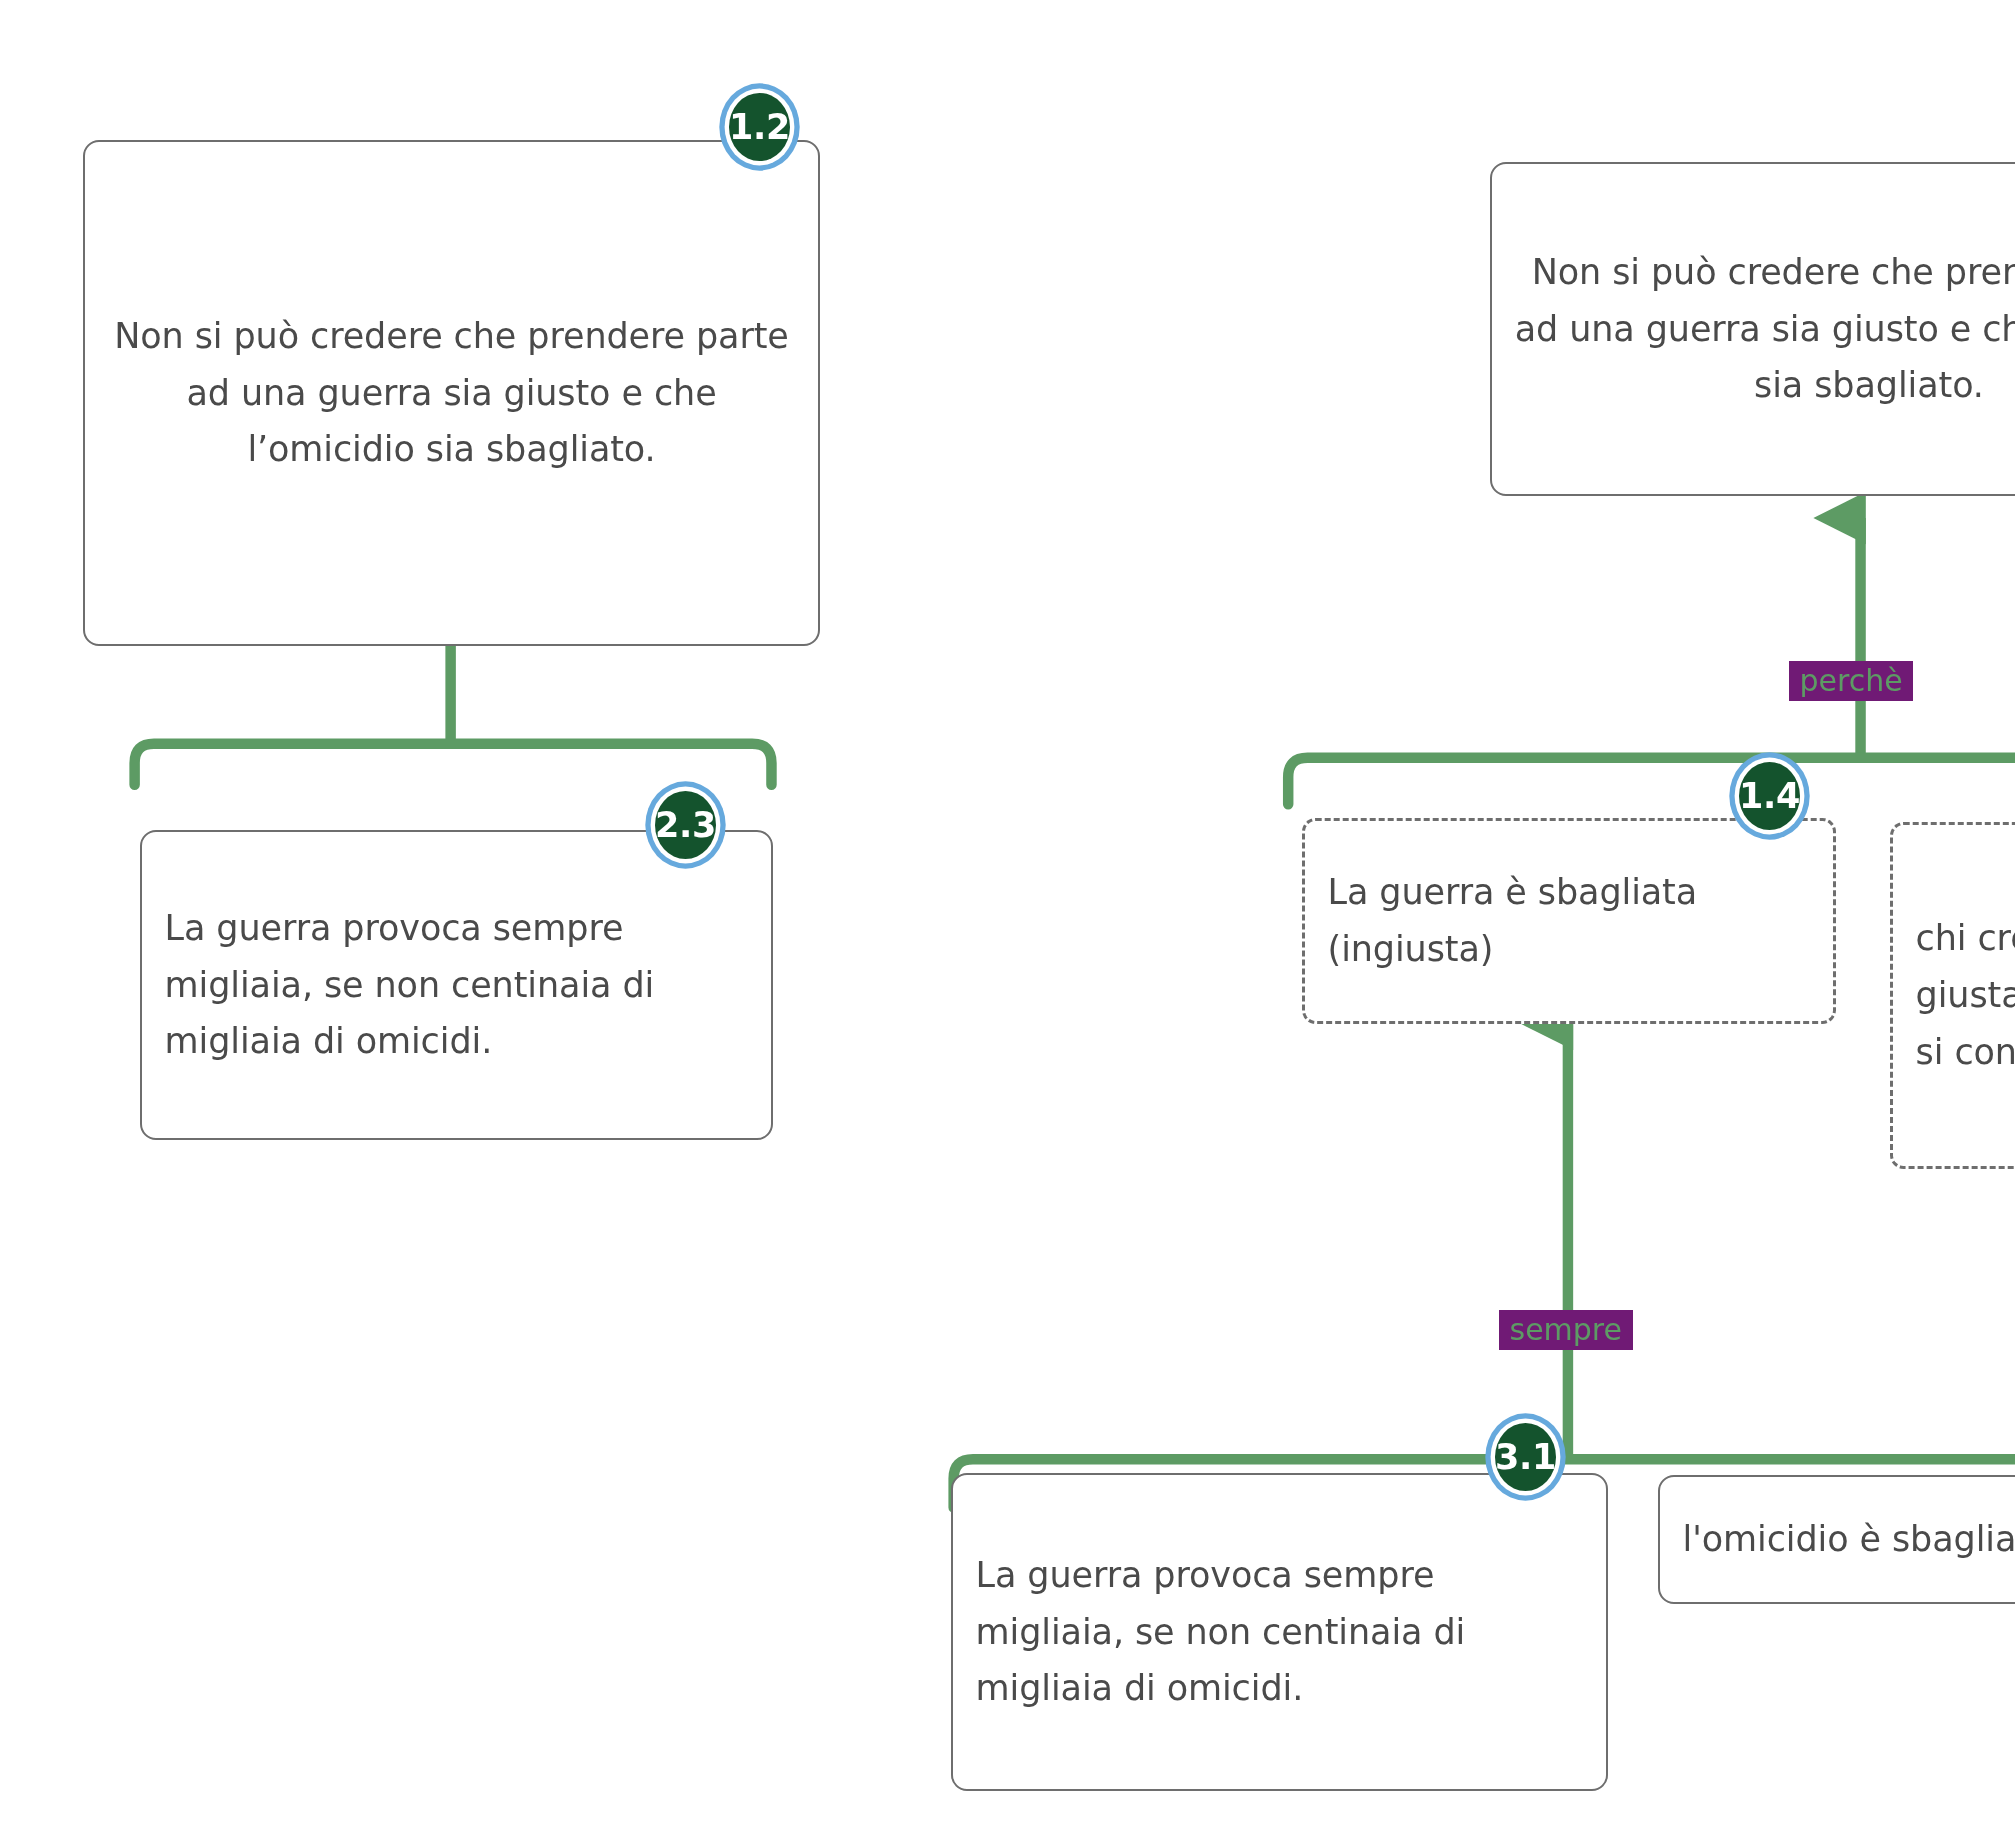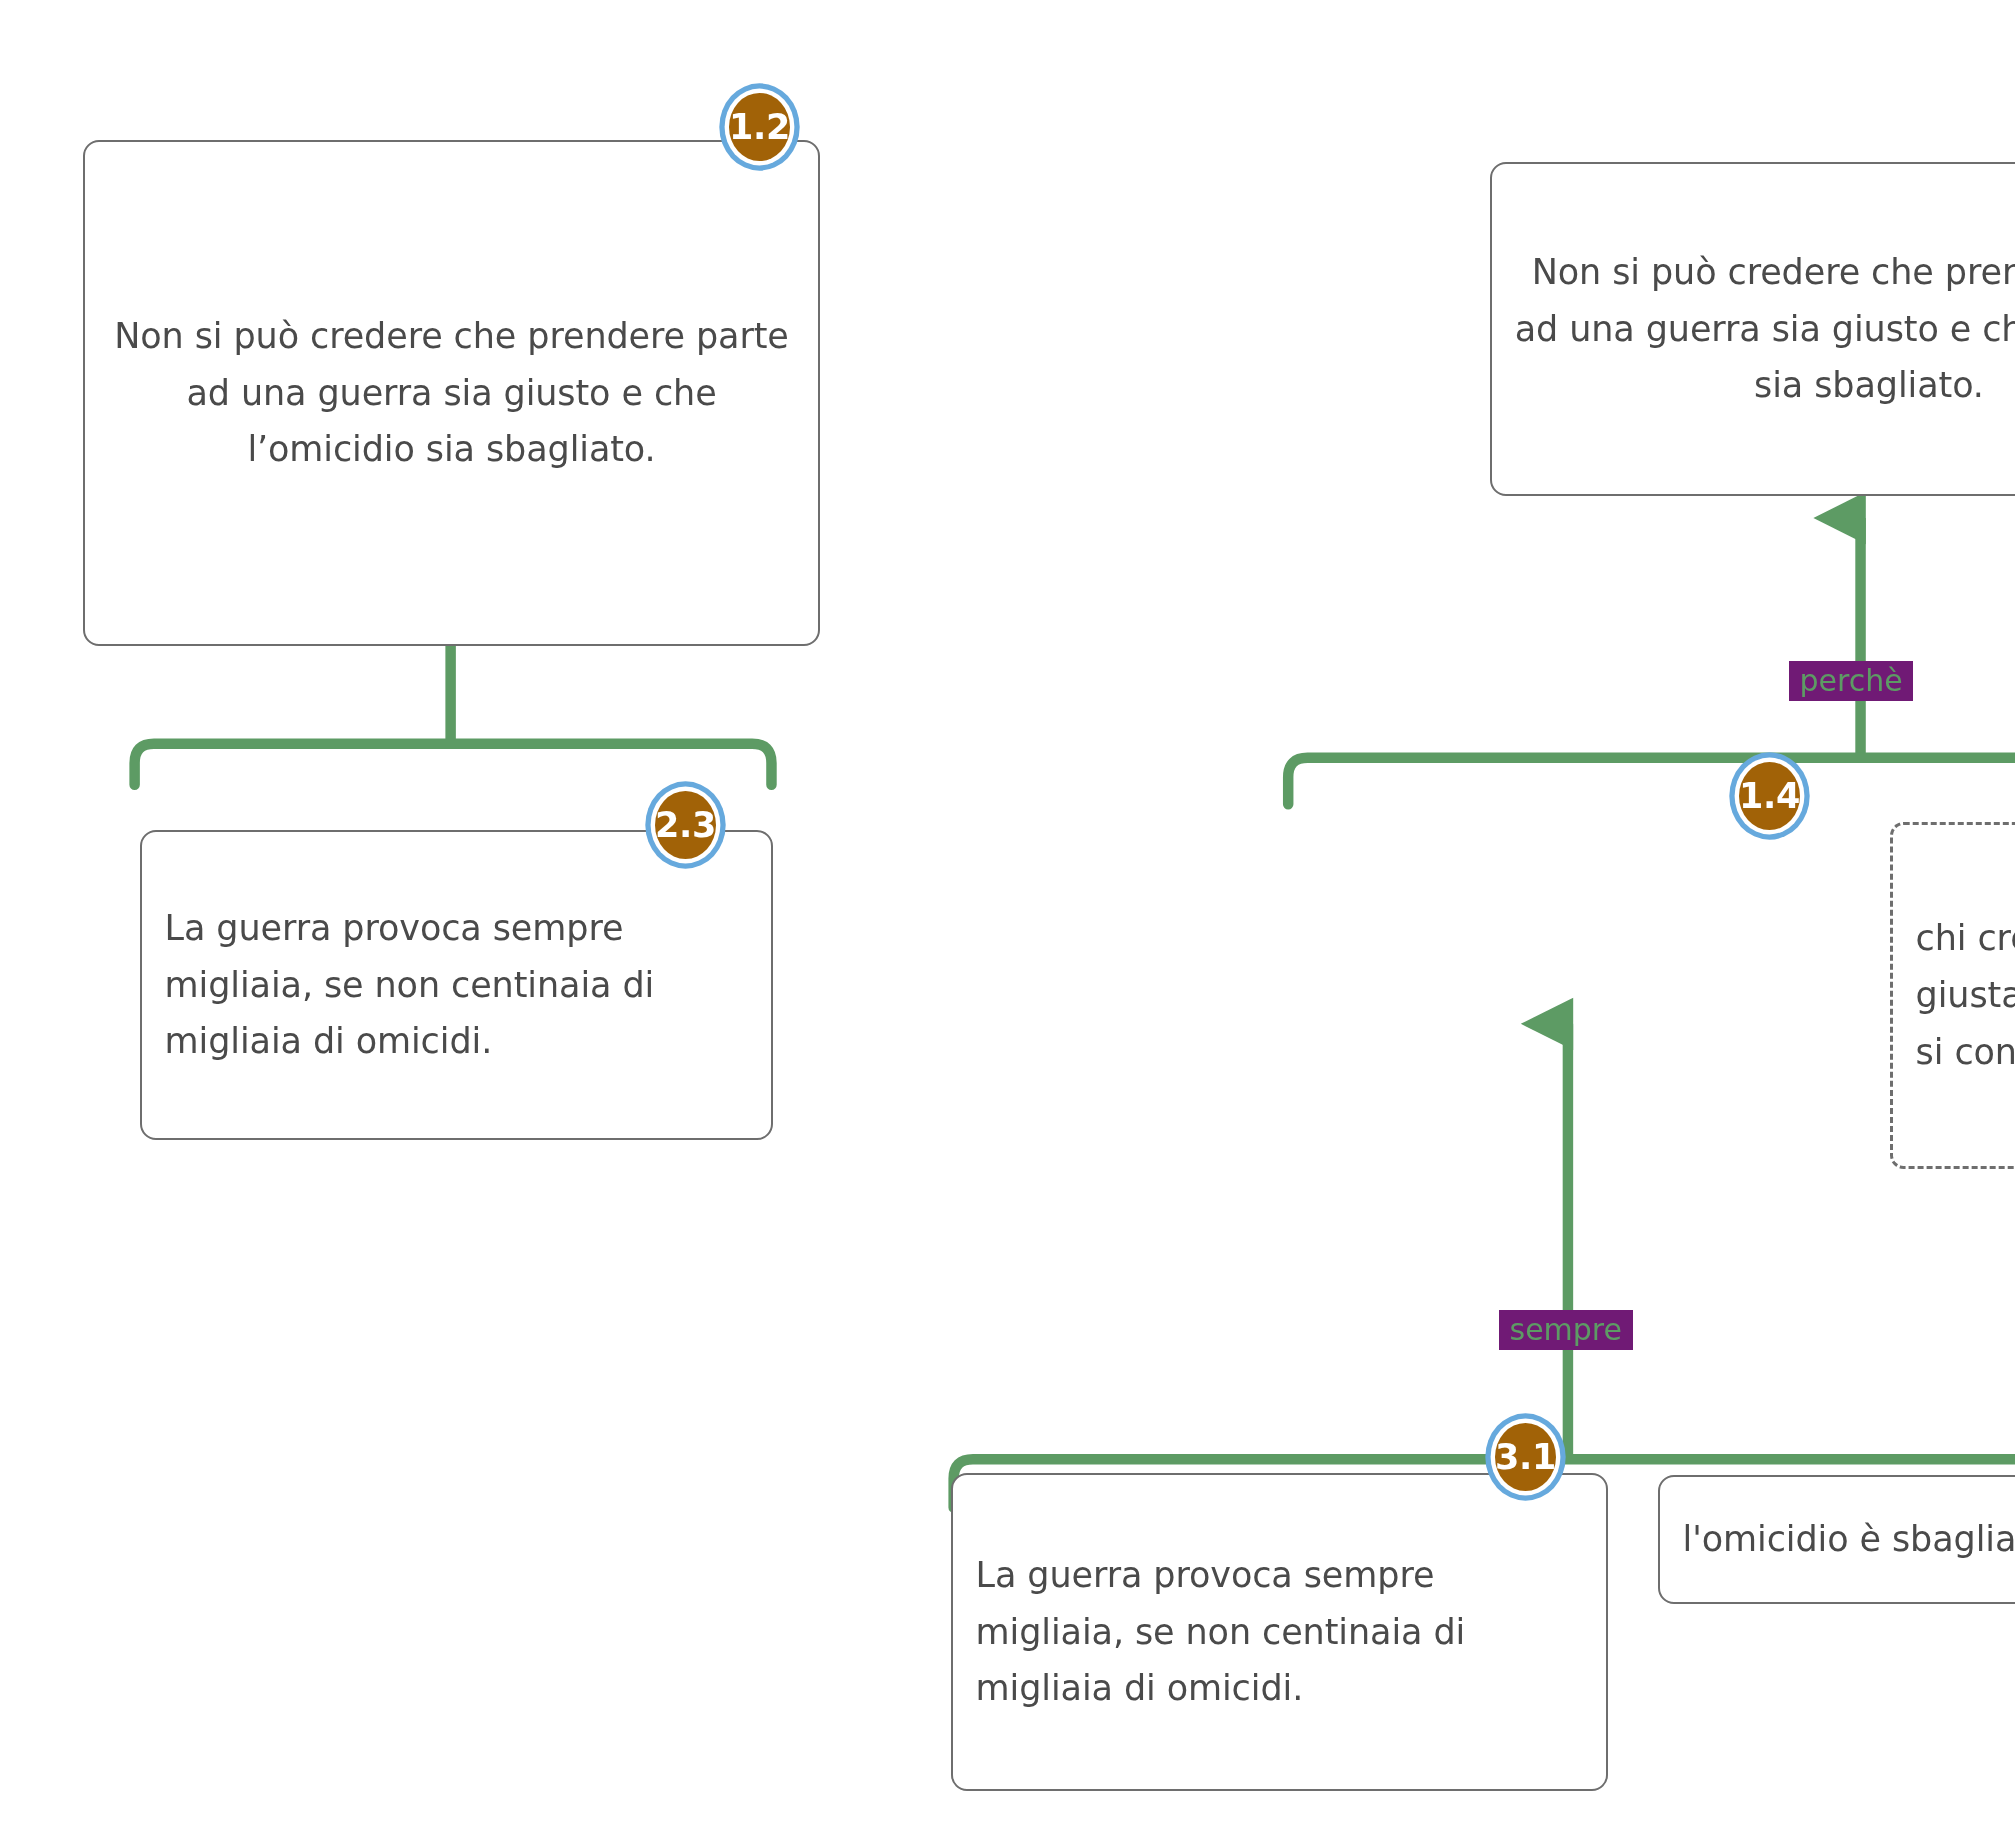--- a/index.html
+++ b/index.html
@@ -59,7 +59,7 @@
     width: 61px;
     height: 68px;
     border-radius: 50%;
-    background: #a16207;
+    background: #14532d;
     box-shadow: 0 0 0 4.4px #ffffff, 0 0 0 9.7px #66A9DD;
     display: flex;
     align-items: center;

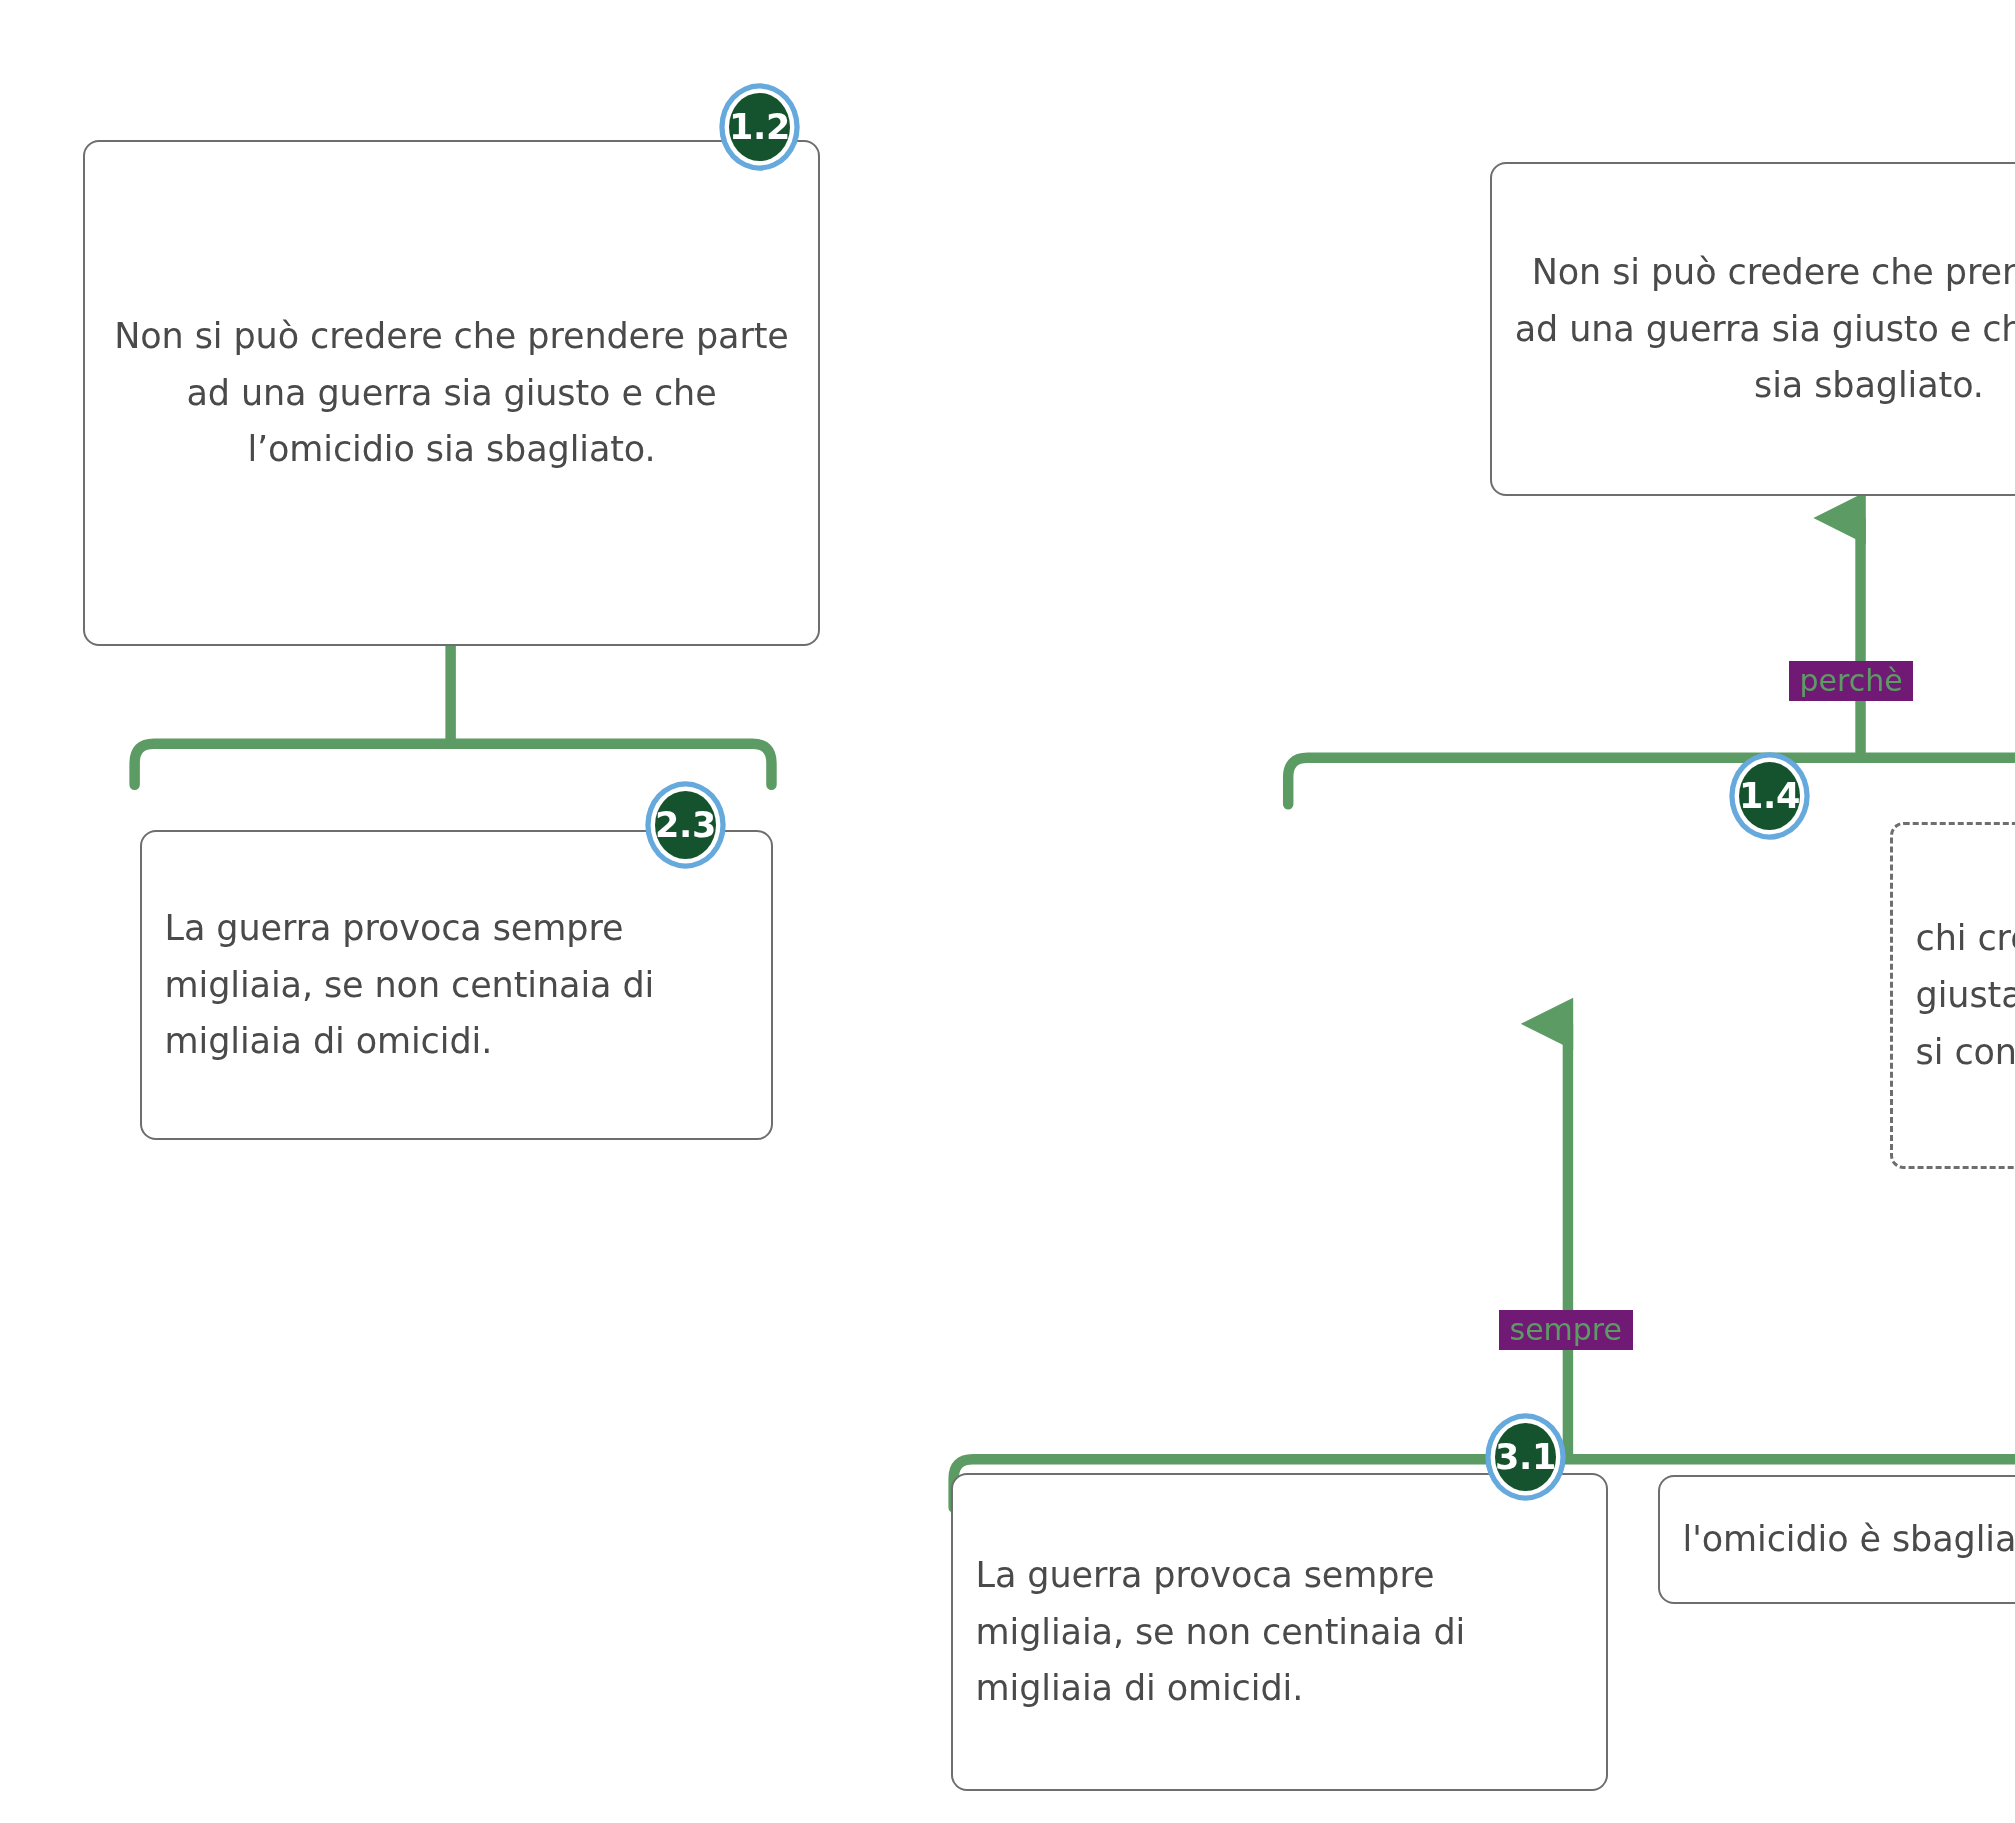--- a/index.html
+++ b/index.html
@@ -137,6 +137,9 @@
     <span class="txt">Non si può credere che prendere parte ad una guerra sia giusto e che l’omicidio sia sbagliato.</span>
   </div>
 
+  <div class="node dashed left" style="left:1302px; top:818px; width:534px; height:206px;">
+    <span class="txt">La guerra è sbagliata (ingiusta)</span>
+  </div>
   <div class="badge" style="left:1739px; top:762px;">1.4</div>
 
   <div class="node dashed left" style="left:1890px; top:822px; width:538px; height:347px;">

